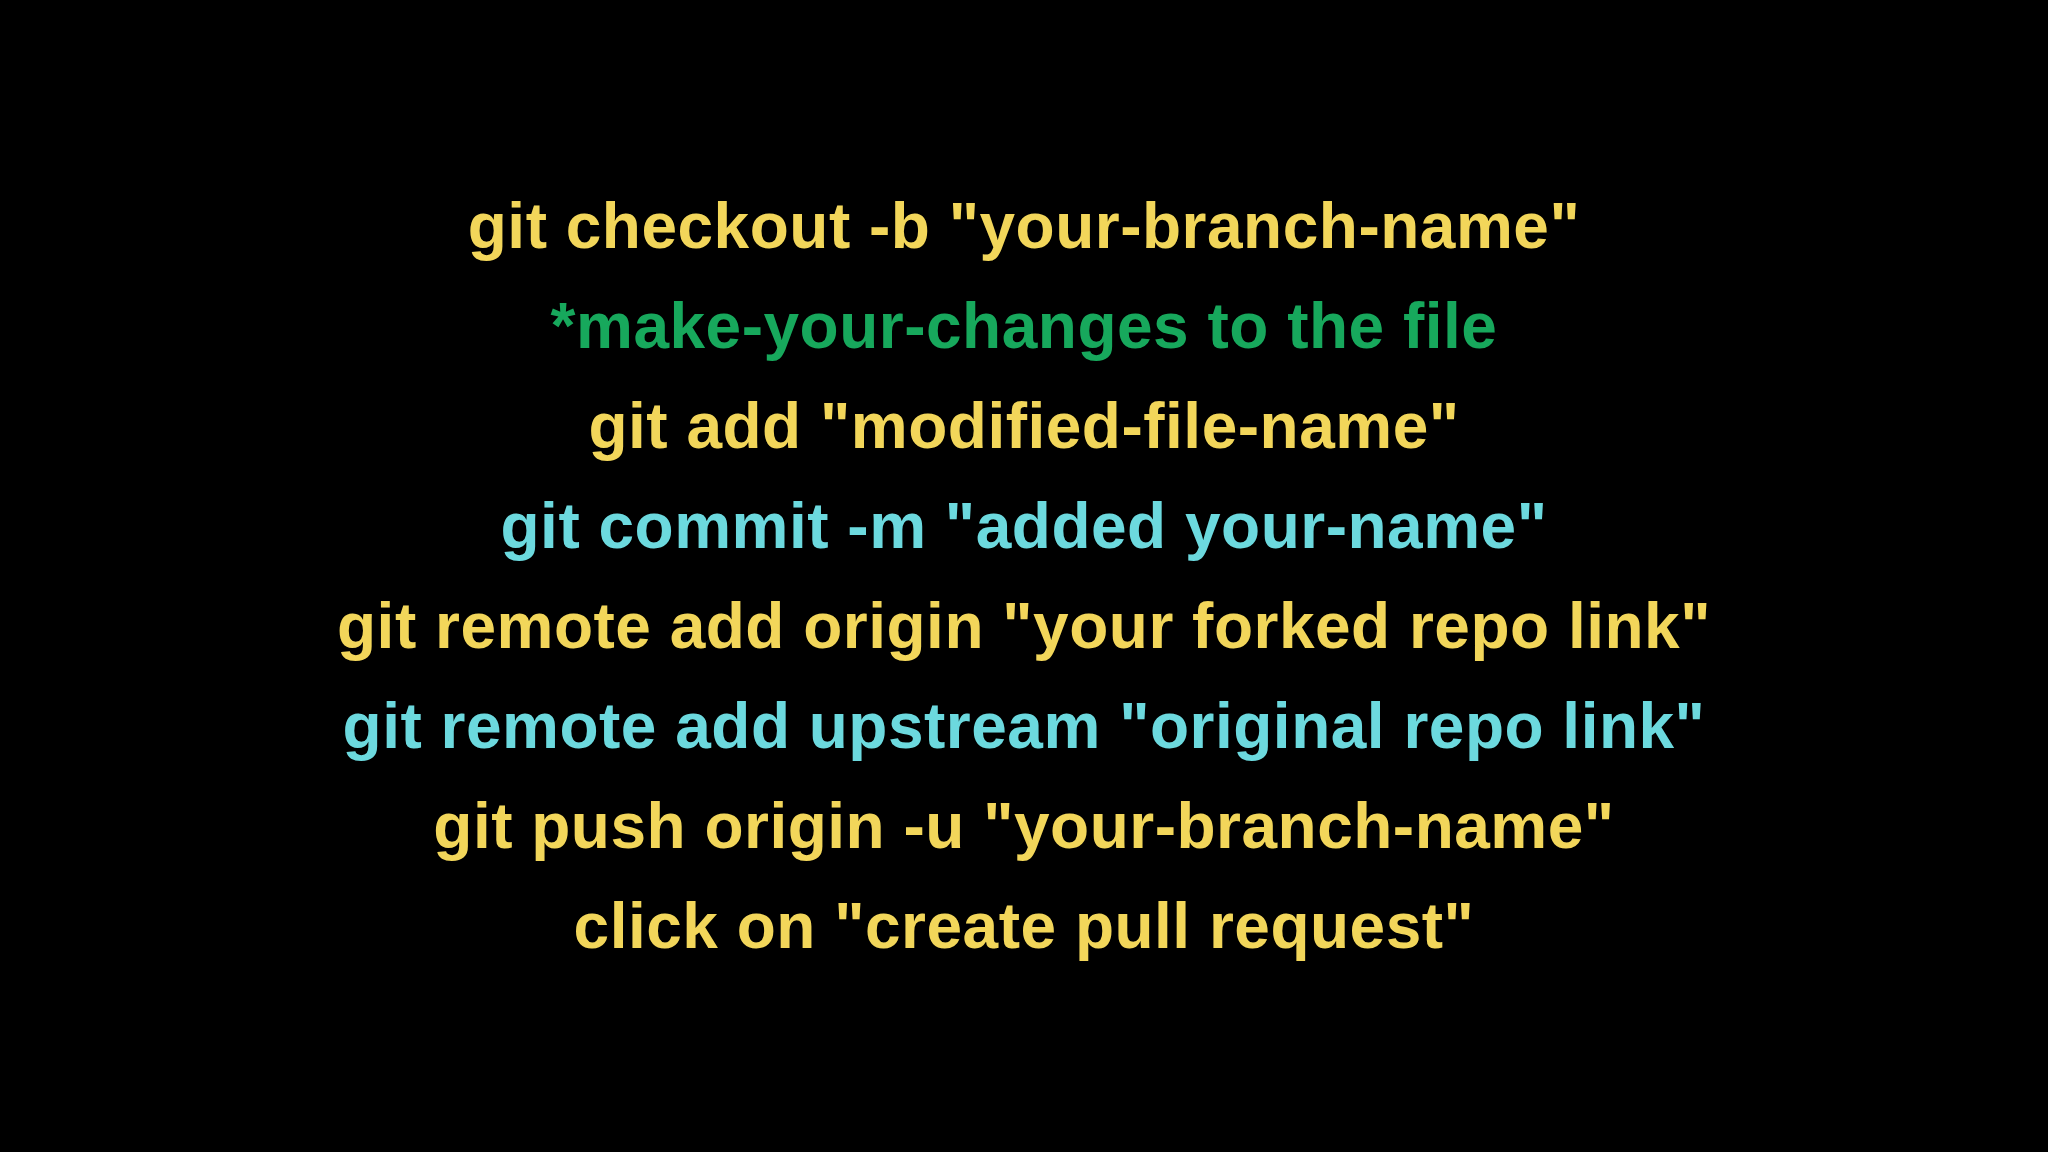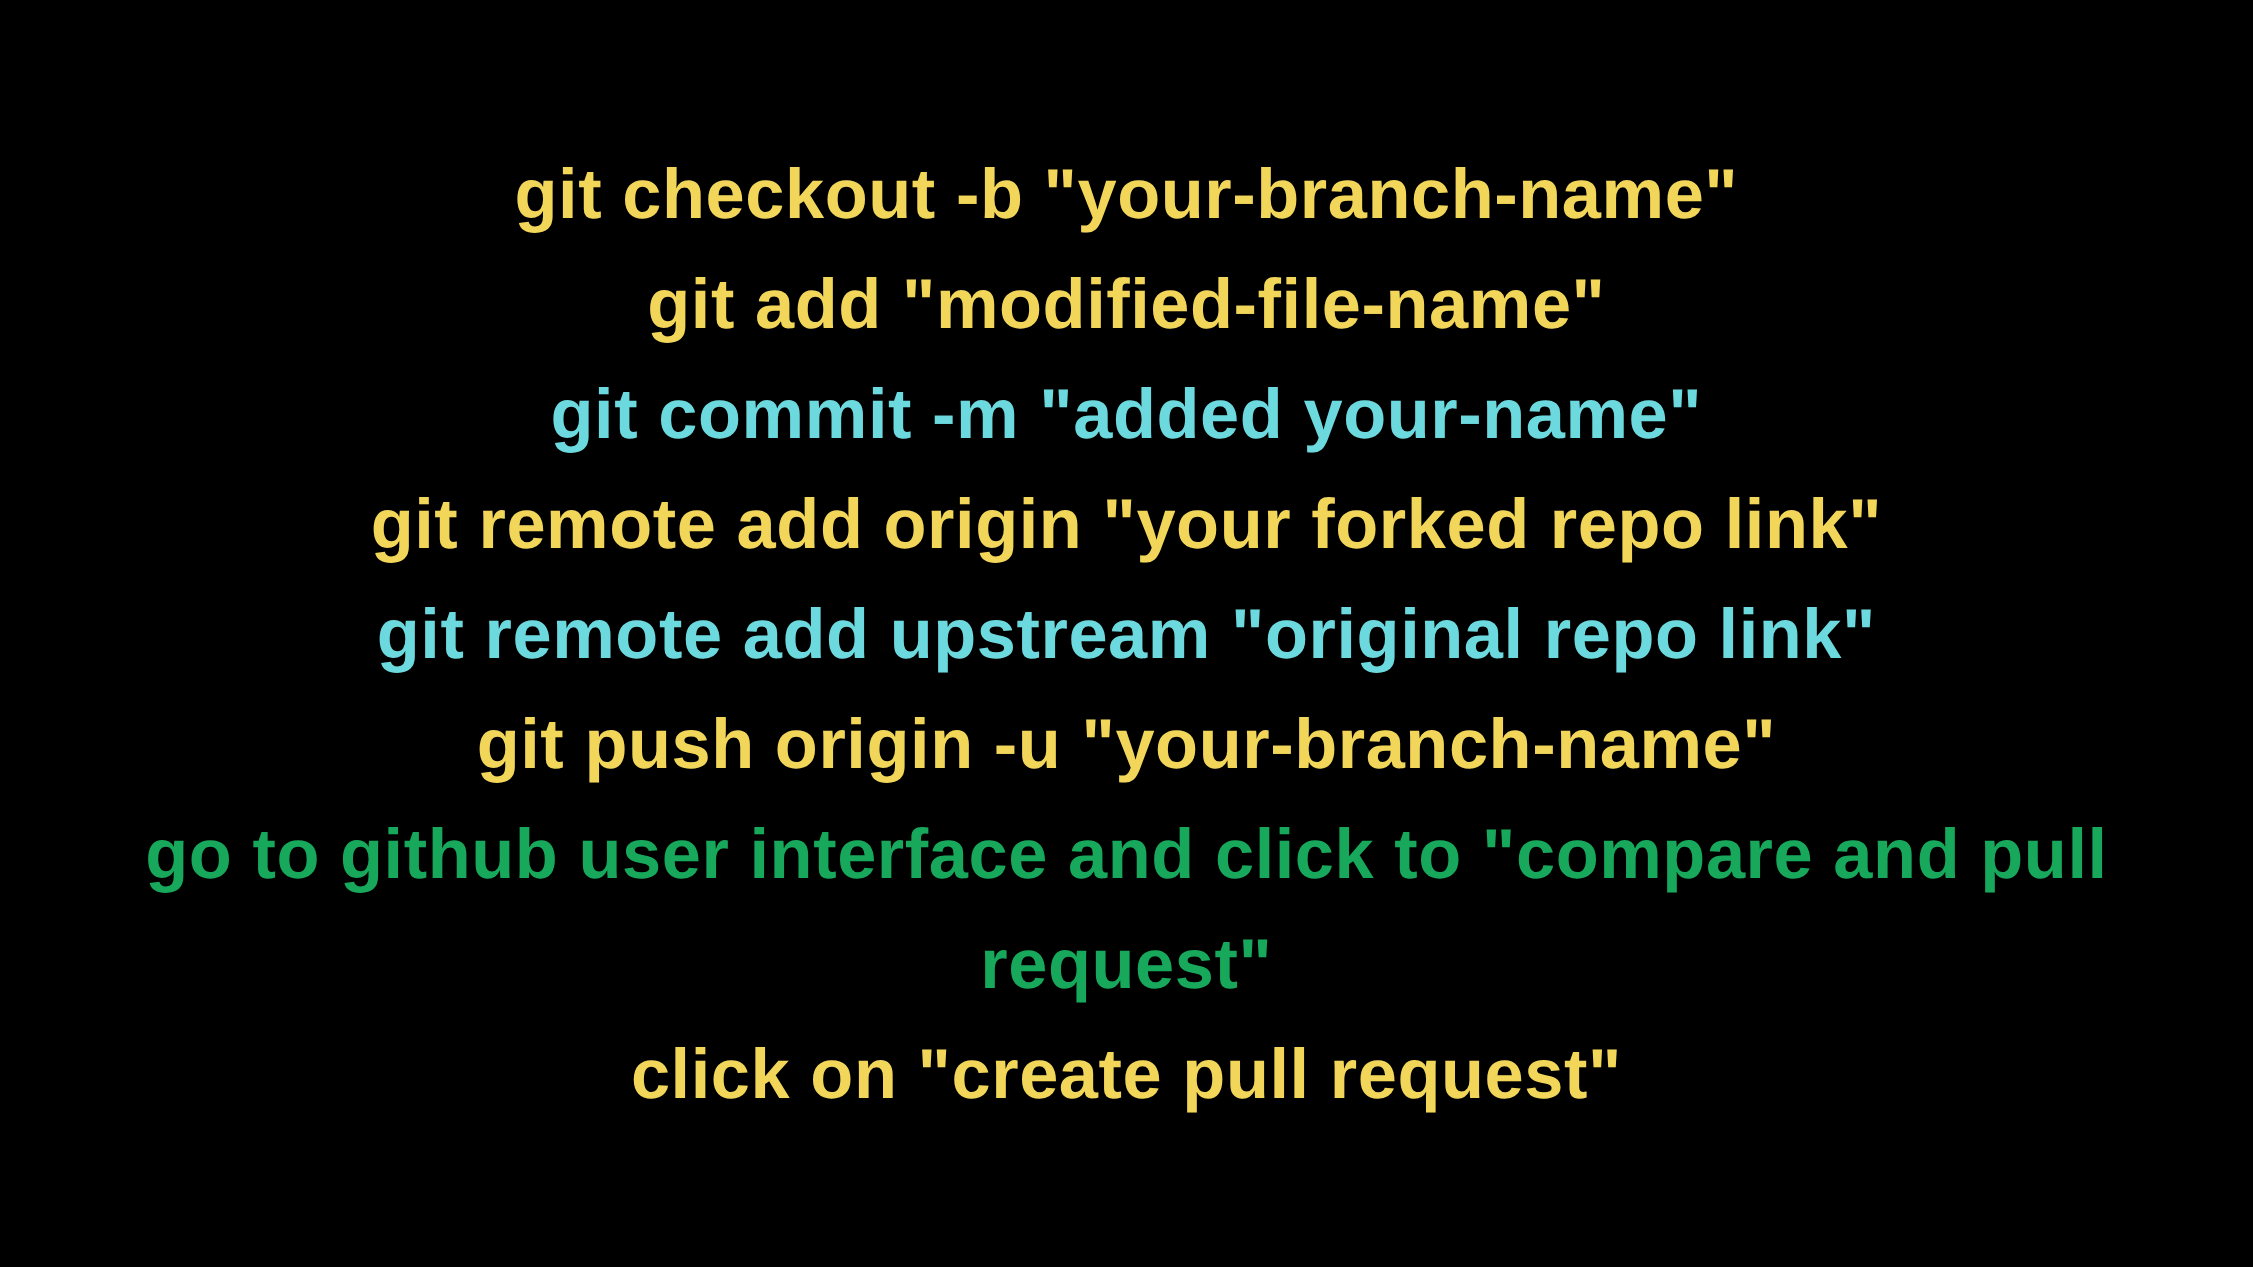--- a/index.html
+++ b/index.html
@@ -40,6 +40,7 @@
 
 <div class="steps">
   <div class="line" data-color="yellow">git checkout -b "your-branch-name"</div>
+  <div class="line" data-color="green">*make-your-changes to the file</div>
   <div class="line" data-color="yellow">git add "modified-file-name"</div>
   <div class="line" data-color="cyan">git commit -m "added your-name"</div>
   <div class="line" data-color="yellow">git remote add origin "your forked repo link"</div>

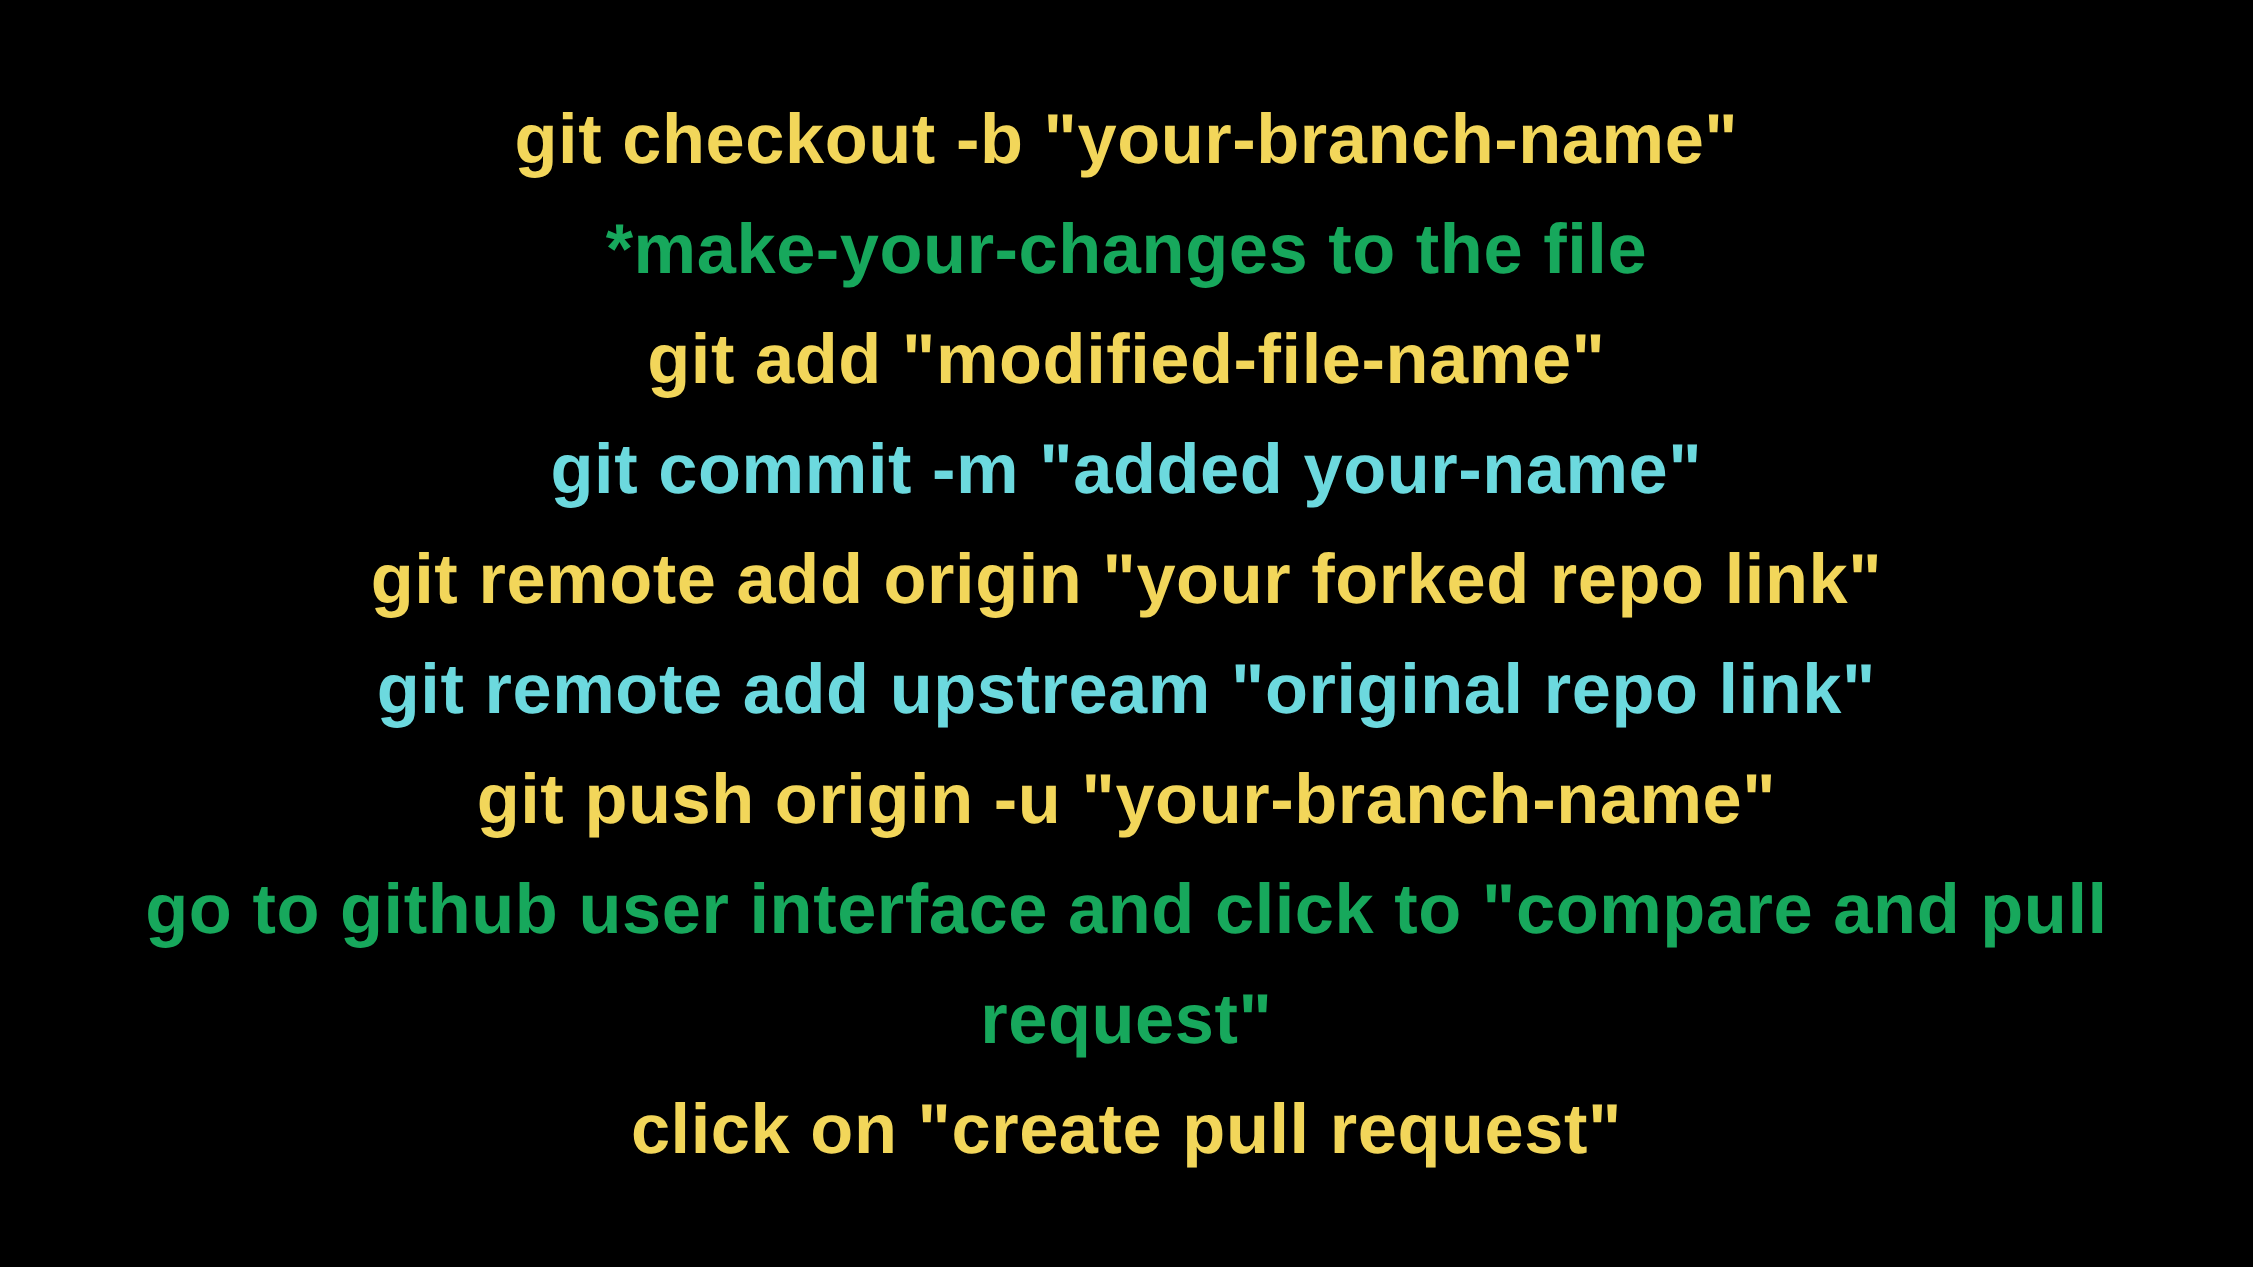--- a/index.html
+++ b/index.html
@@ -46,7 +46,6 @@
   <div class="line" data-color="yellow">git remote add origin "your forked repo link"</div>
   <div class="line" data-color="cyan">git remote add upstream "original repo link"</div>
   <div class="line" data-color="yellow">git push origin -u "your-branch-name"</div>
-  <div class="line" data-color="green">go to github user interface and click to "compare and pull request"</div>
   <div class="line" data-color="yellow">click on "create pull request"</div>
 </div>
 

